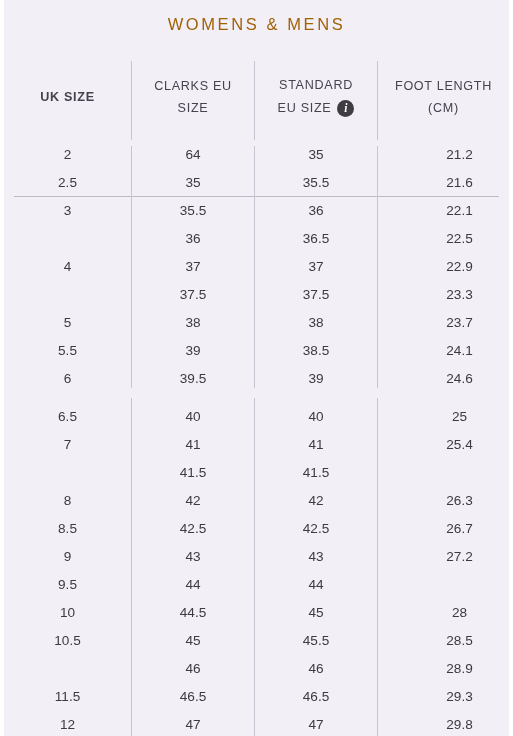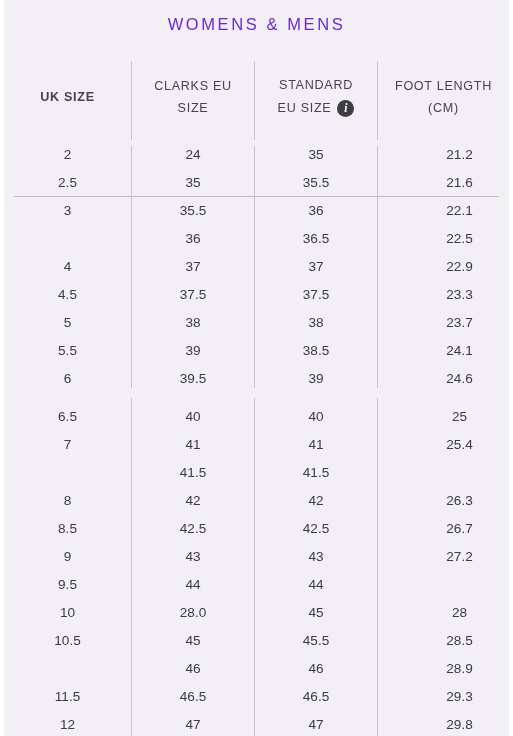--- a/index.html
+++ b/index.html
@@ -33,7 +33,7 @@
     text-align: center;
     font-size: 16.5px;
     letter-spacing: 2.6px;
-    color: #6d28d9;
+    color: #a16207;
     font-weight: 400;
     white-space: nowrap;
   }

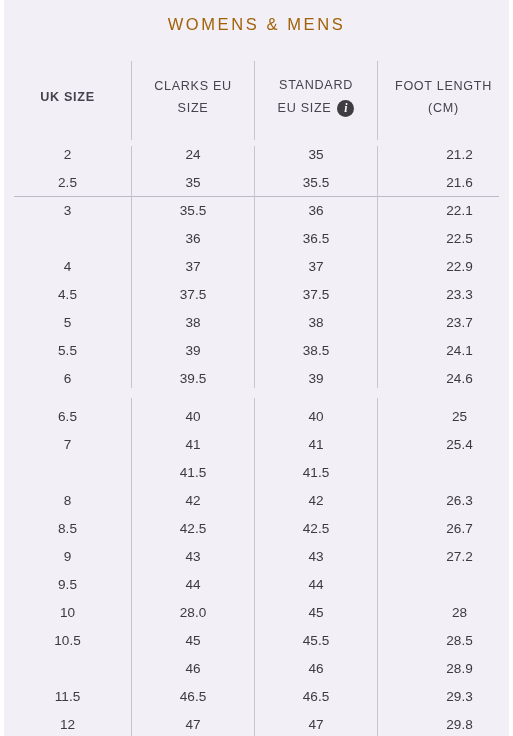--- a/index.html
+++ b/index.html
@@ -204,7 +204,7 @@
     <div class="body" id="table-body">
         <div class="row">
           <div class="cell c1">2</div>
-          <div class="cell c2">24</div>
+          <div class="cell c2">64</div>
           <div class="cell c3">35</div>
           <div class="cell c4">21.2</div>
         </div>

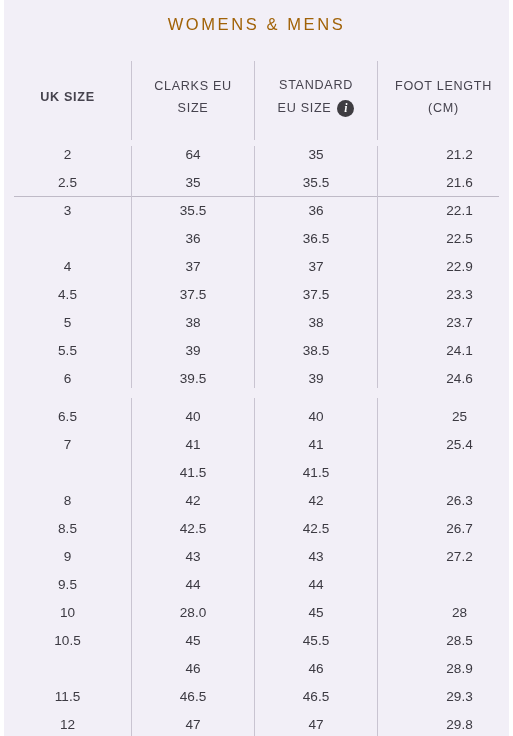--- a/index.html
+++ b/index.html
@@ -232,7 +232,6 @@
           <div class="cell c4">22.9</div>
         </div>
         <div class="row">
-          <div class="cell c1">4.5</div>
           <div class="cell c2">37.5</div>
           <div class="cell c3">37.5</div>
           <div class="cell c4">23.3</div>

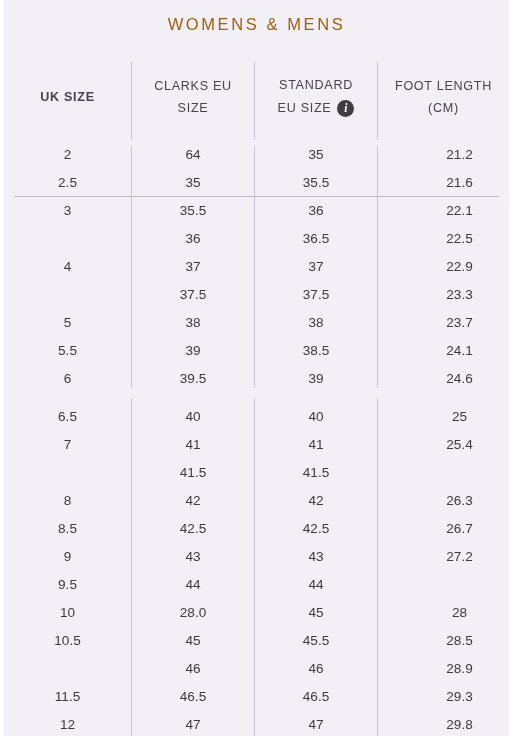--- a/index.html
+++ b/index.html
@@ -295,7 +295,7 @@
         </div>
         <div class="row">
           <div class="cell c1">10</div>
-          <div class="cell c2">28.0</div>
+          <div class="cell c2">44.5</div>
           <div class="cell c3">45</div>
           <div class="cell c4">28</div>
         </div>

